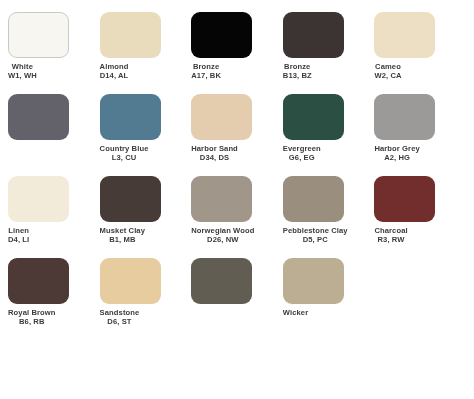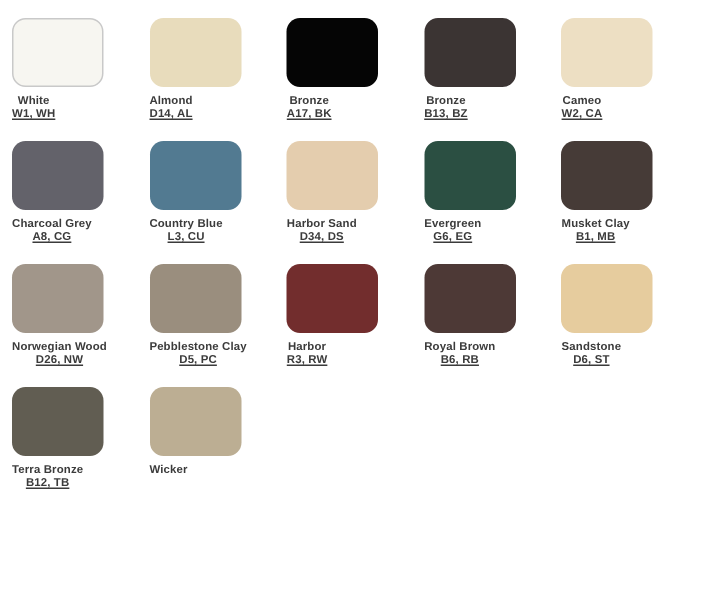--- a/index.html
+++ b/index.html
@@ -59,7 +59,6 @@
   .swatch-code {
     display: block;
     font-weight: 600;
-    text-decoration: underline;
   }
   .swatch-cell.empty .swatch-chip,
   .swatch-cell.empty .swatch-label {

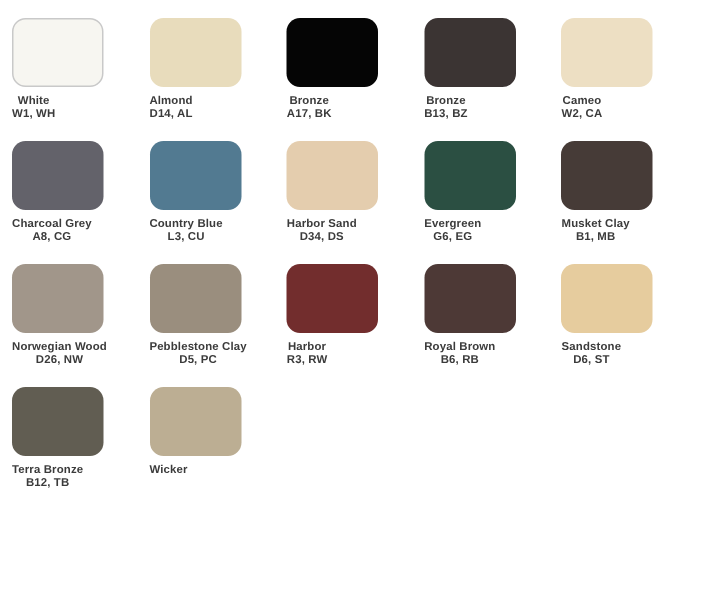--- a/index.html
+++ b/index.html
@@ -107,10 +107,6 @@
       </div>
       <div class="swatch-cell">
         <div class="swatch-chip" title="Charcoal Grey" style="background: rgb(99, 98, 106);"></div>
-        <div class="swatch-label">
-          <span class="swatch-name">Charcoal Grey</span>
-          <span class="swatch-code">A8, CG</span>
-        </div>
       </div>
       <div class="swatch-cell">
         <div class="swatch-chip" title="Country Blue" style="background: rgb(82, 122, 145);"></div>

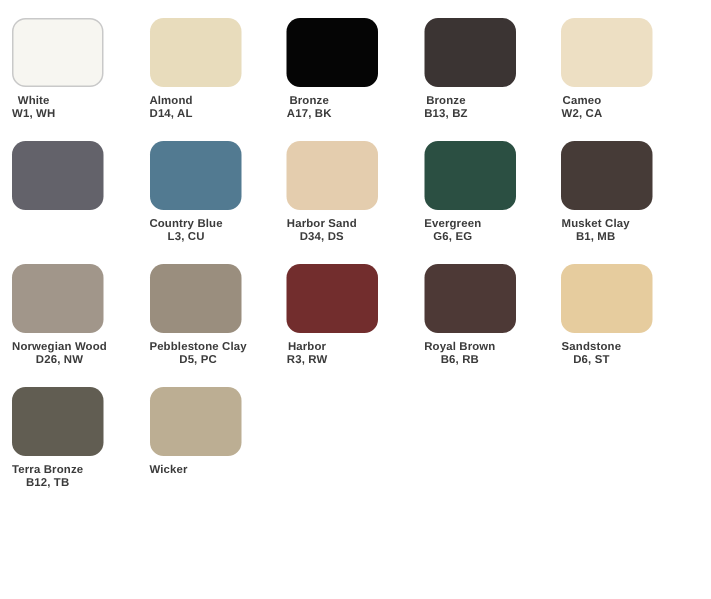--- a/index.html
+++ b/index.html
@@ -130,6 +130,13 @@
         </div>
       </div>
       <div class="swatch-cell">
+        <div class="swatch-chip" title="Harbor Grey" style="background: rgb(155, 154, 152);"></div>
+        <div class="swatch-label">
+          <span class="swatch-name">Harbor Grey</span>
+          <span class="swatch-code">A2, HG</span>
+        </div>
+      </div>
+      <div class="swatch-cell">
         <div class="swatch-chip" title="Musket Brown" style="background: rgb(70, 59, 55);"></div>
         <div class="swatch-label">
           <span class="swatch-name">Musket Clay</span>

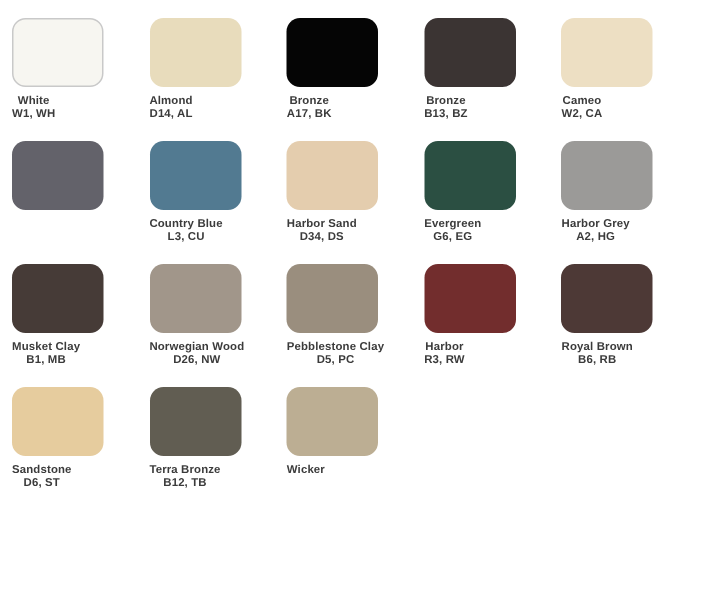--- a/index.html
+++ b/index.html
@@ -137,6 +137,13 @@
         </div>
       </div>
       <div class="swatch-cell">
+        <div class="swatch-chip" title="Linen" style="background: rgb(243, 235, 218);"></div>
+        <div class="swatch-label">
+          <span class="swatch-name">Linen</span>
+          <span class="swatch-code">D4, LI</span>
+        </div>
+      </div>
+      <div class="swatch-cell">
         <div class="swatch-chip" title="Musket Brown" style="background: rgb(70, 59, 55);"></div>
         <div class="swatch-label">
           <span class="swatch-name">Musket Clay</span>

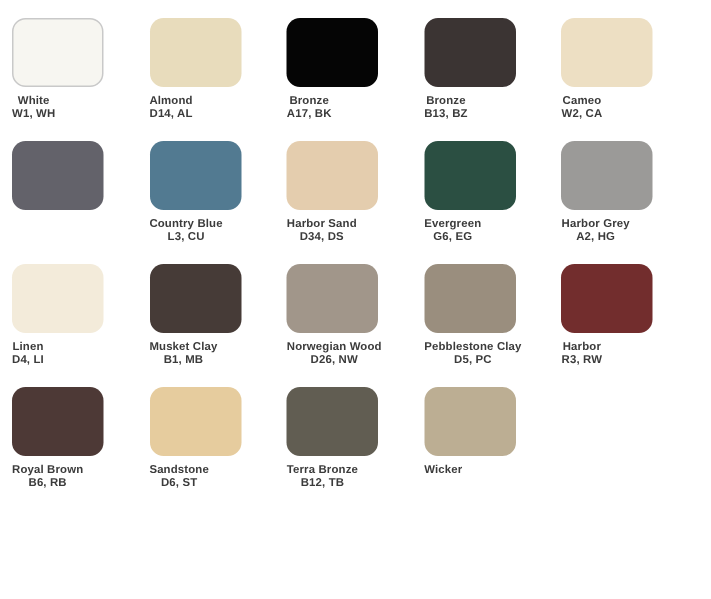--- a/index.html
+++ b/index.html
@@ -167,7 +167,7 @@
       <div class="swatch-cell">
         <div class="swatch-chip" title="Redwood" style="background: rgb(114, 45, 45);"></div>
         <div class="swatch-label">
-          <span class="swatch-name">Harbor</span>
+          <span class="swatch-name">Charcoal</span>
           <span class="swatch-code">R3, RW</span>
         </div>
       </div>

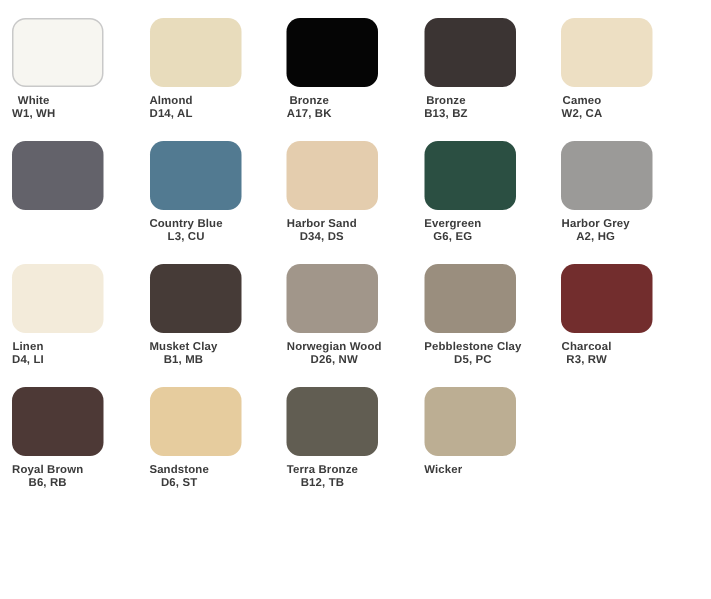--- a/index.html
+++ b/index.html
@@ -187,10 +187,6 @@
       </div>
       <div class="swatch-cell">
         <div class="swatch-chip" title="Terra Bronze" style="background: rgb(97, 93, 82);"></div>
-        <div class="swatch-label">
-          <span class="swatch-name">Terra Bronze</span>
-          <span class="swatch-code">B12, TB</span>
-        </div>
       </div>
       <div class="swatch-cell">
         <div class="swatch-chip" title="Wicker" style="background: rgb(188, 174, 147);"></div>

